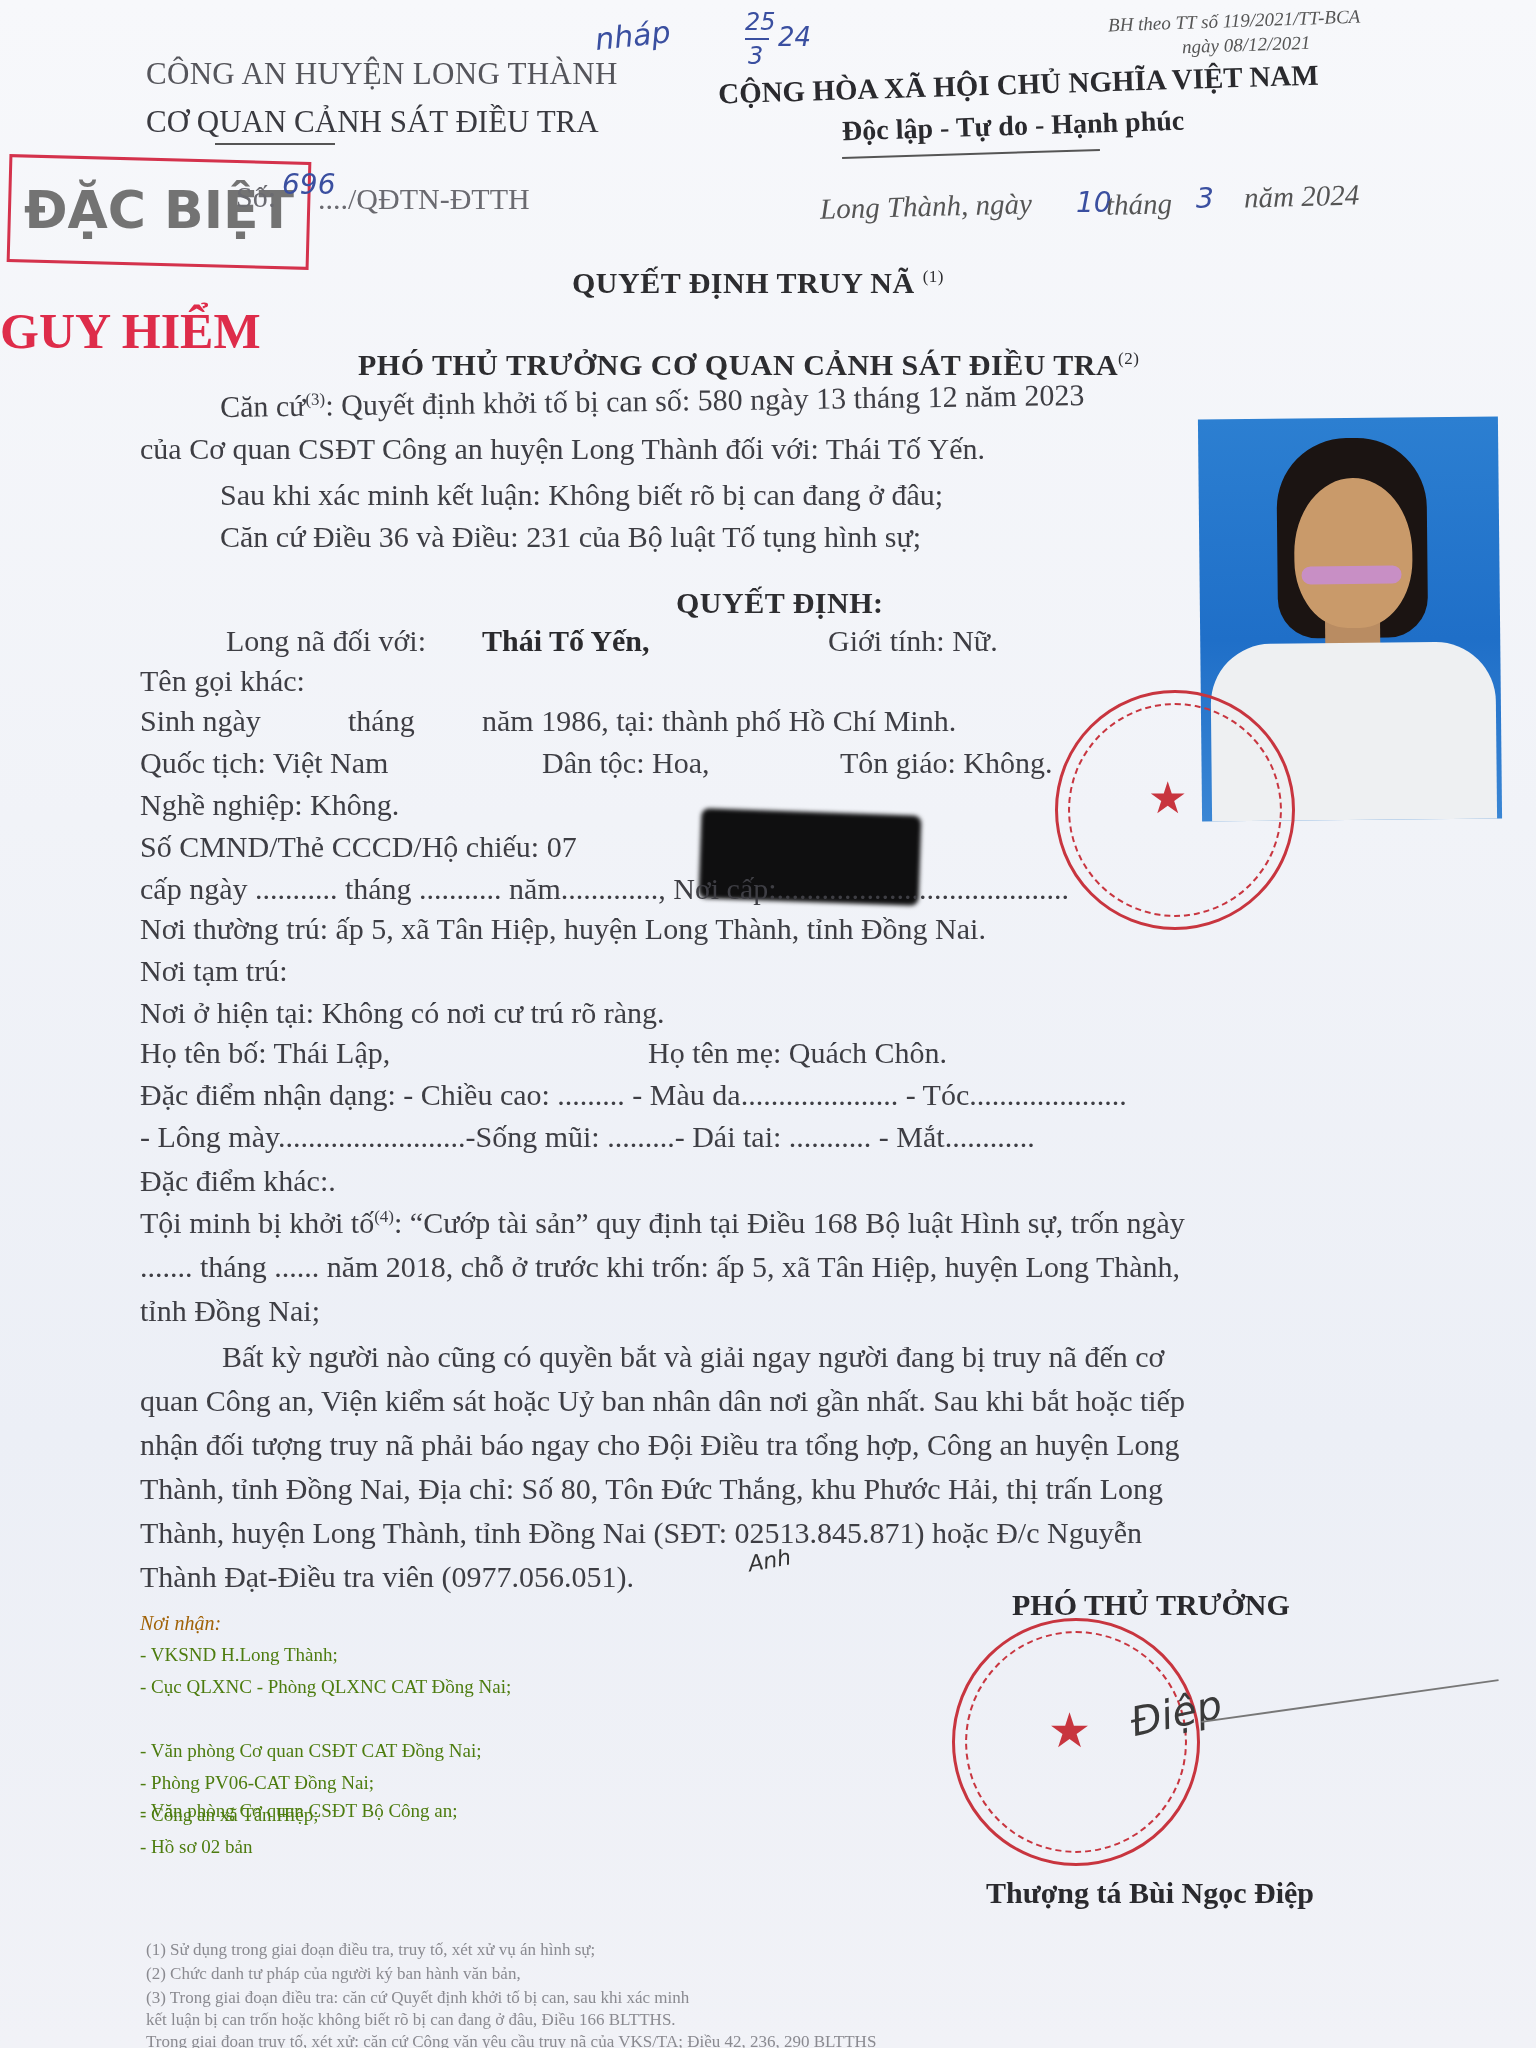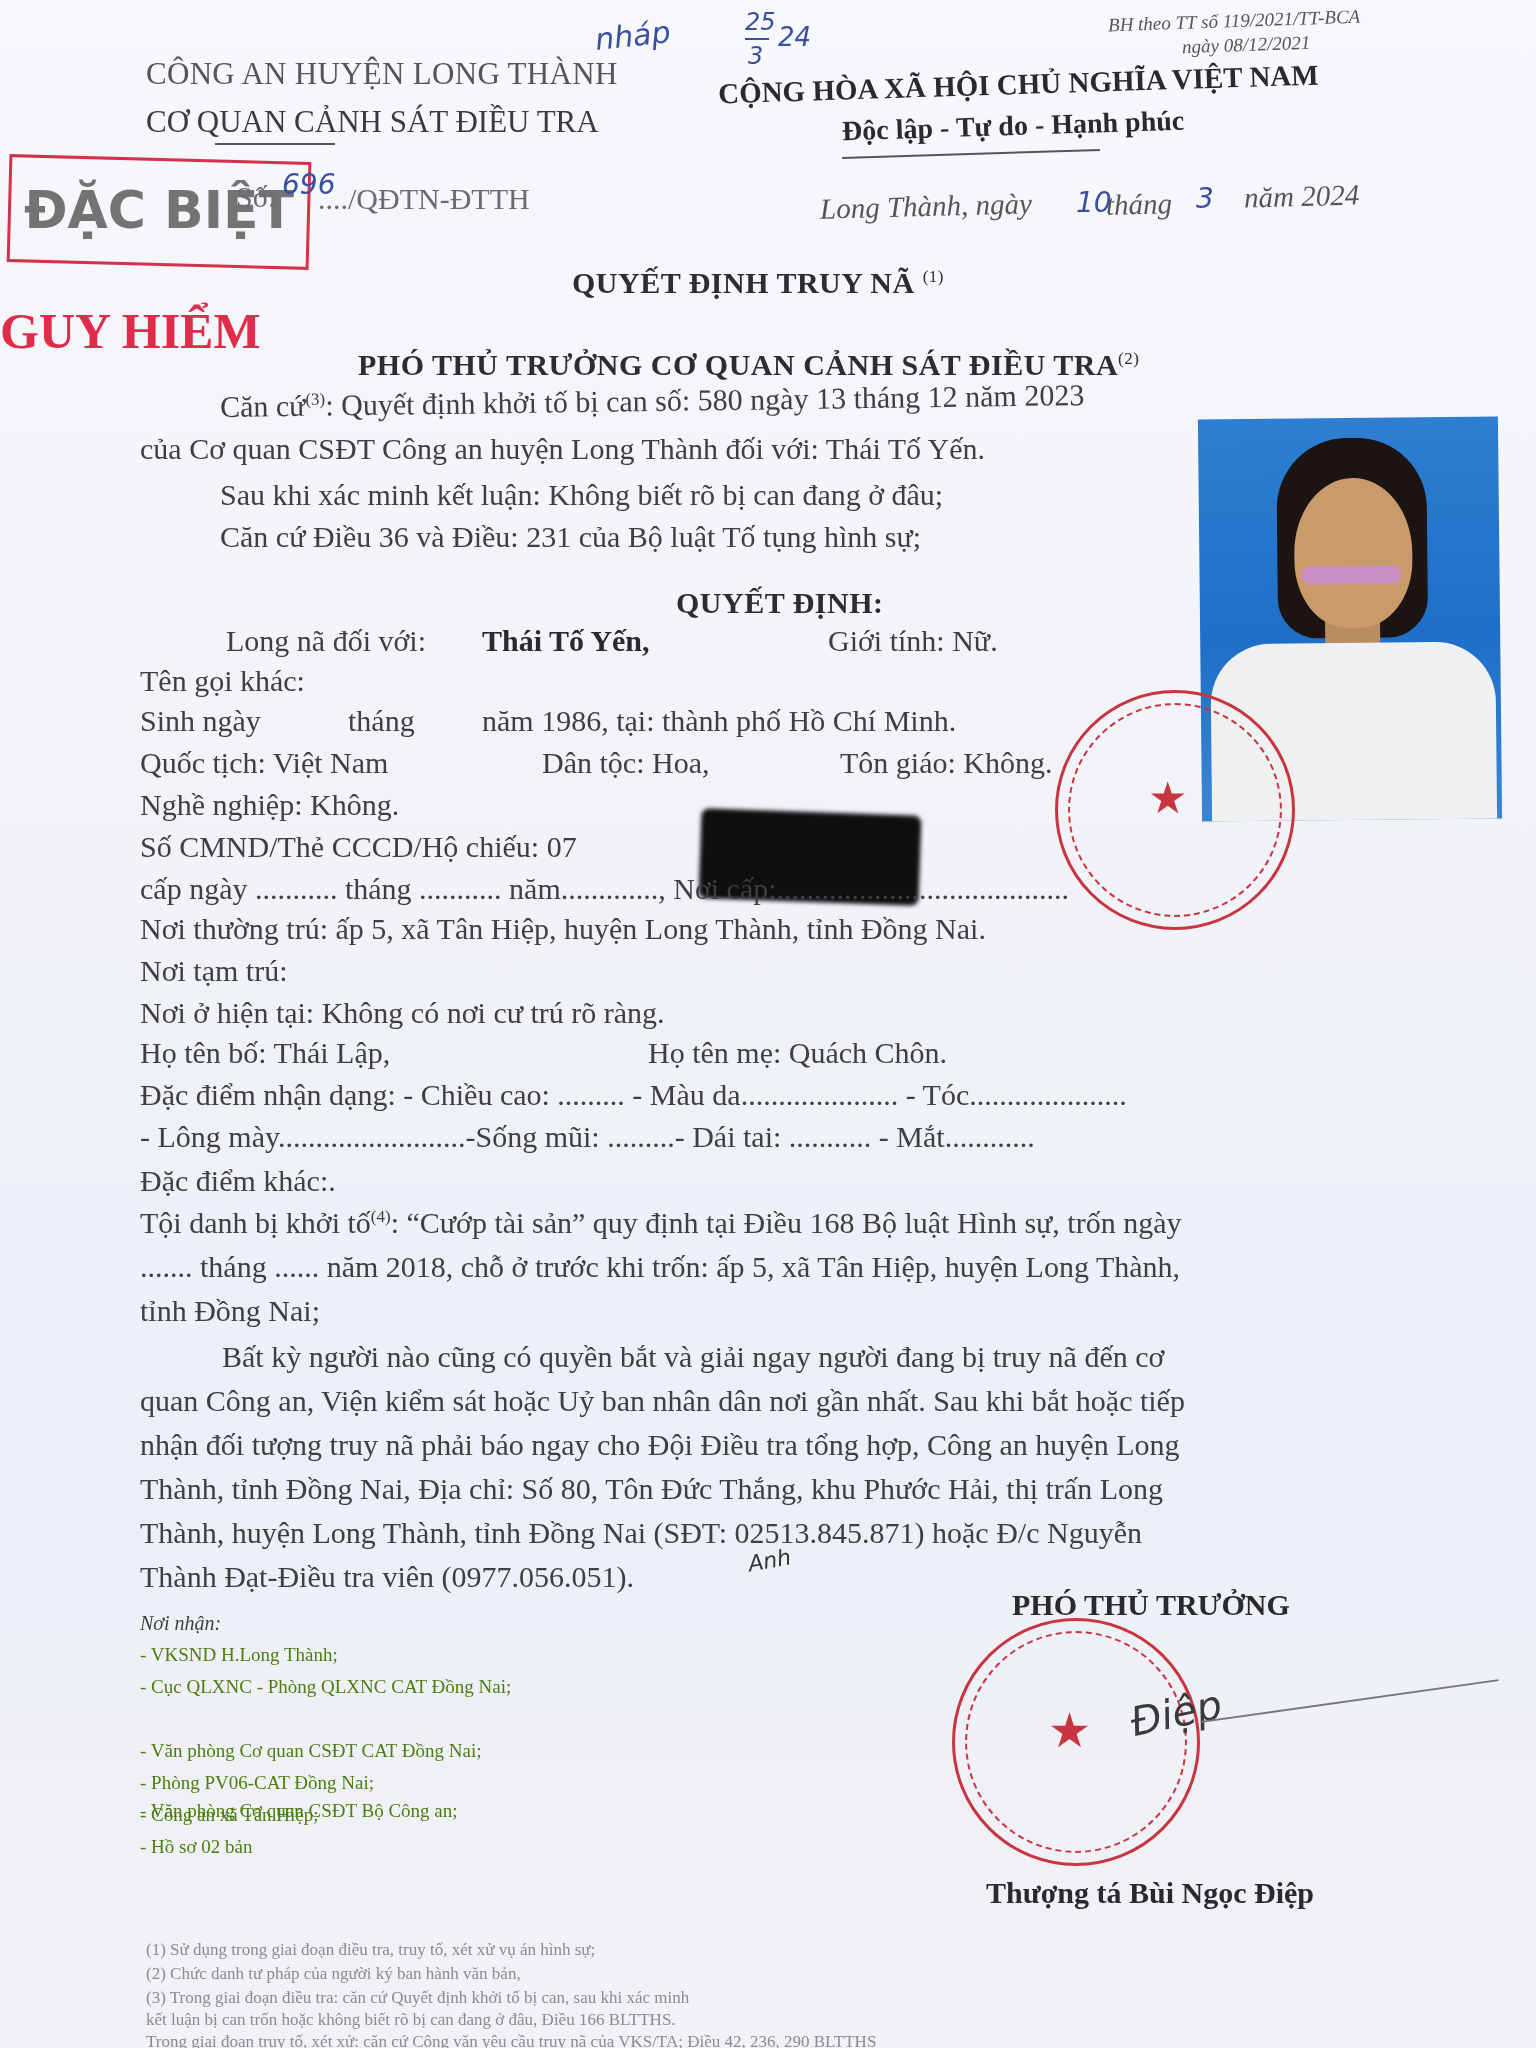--- a/index.html
+++ b/index.html
@@ -184,7 +184,7 @@
 <div class="abs body-line" style="left:140px;top:1164px;">Đặc điểm khác:.</div>
 
 <div class="abs body-line" style="left:140px;top:1206px;">
-  <span>Tội danh bị khởi tố</span><span class="sup">(4)</span><span>: “Cướp tài sản” quy định tại Điều 168 Bộ luật Hình sự, trốn ngày</span>
+  <span>Tội minh bị khởi tố</span><span class="sup">(4)</span><span>: “Cướp tài sản” quy định tại Điều 168 Bộ luật Hình sự, trốn ngày</span>
 </div>
 <div class="abs body-line" style="left:140px;top:1250px;">....... tháng ...... năm 2018, chỗ ở trước khi trốn: ấp 5, xã Tân Hiệp, huyện Long Thành,</div>
 <div class="abs body-line" style="left:140px;top:1294px;">tỉnh Đồng Nai;</div>

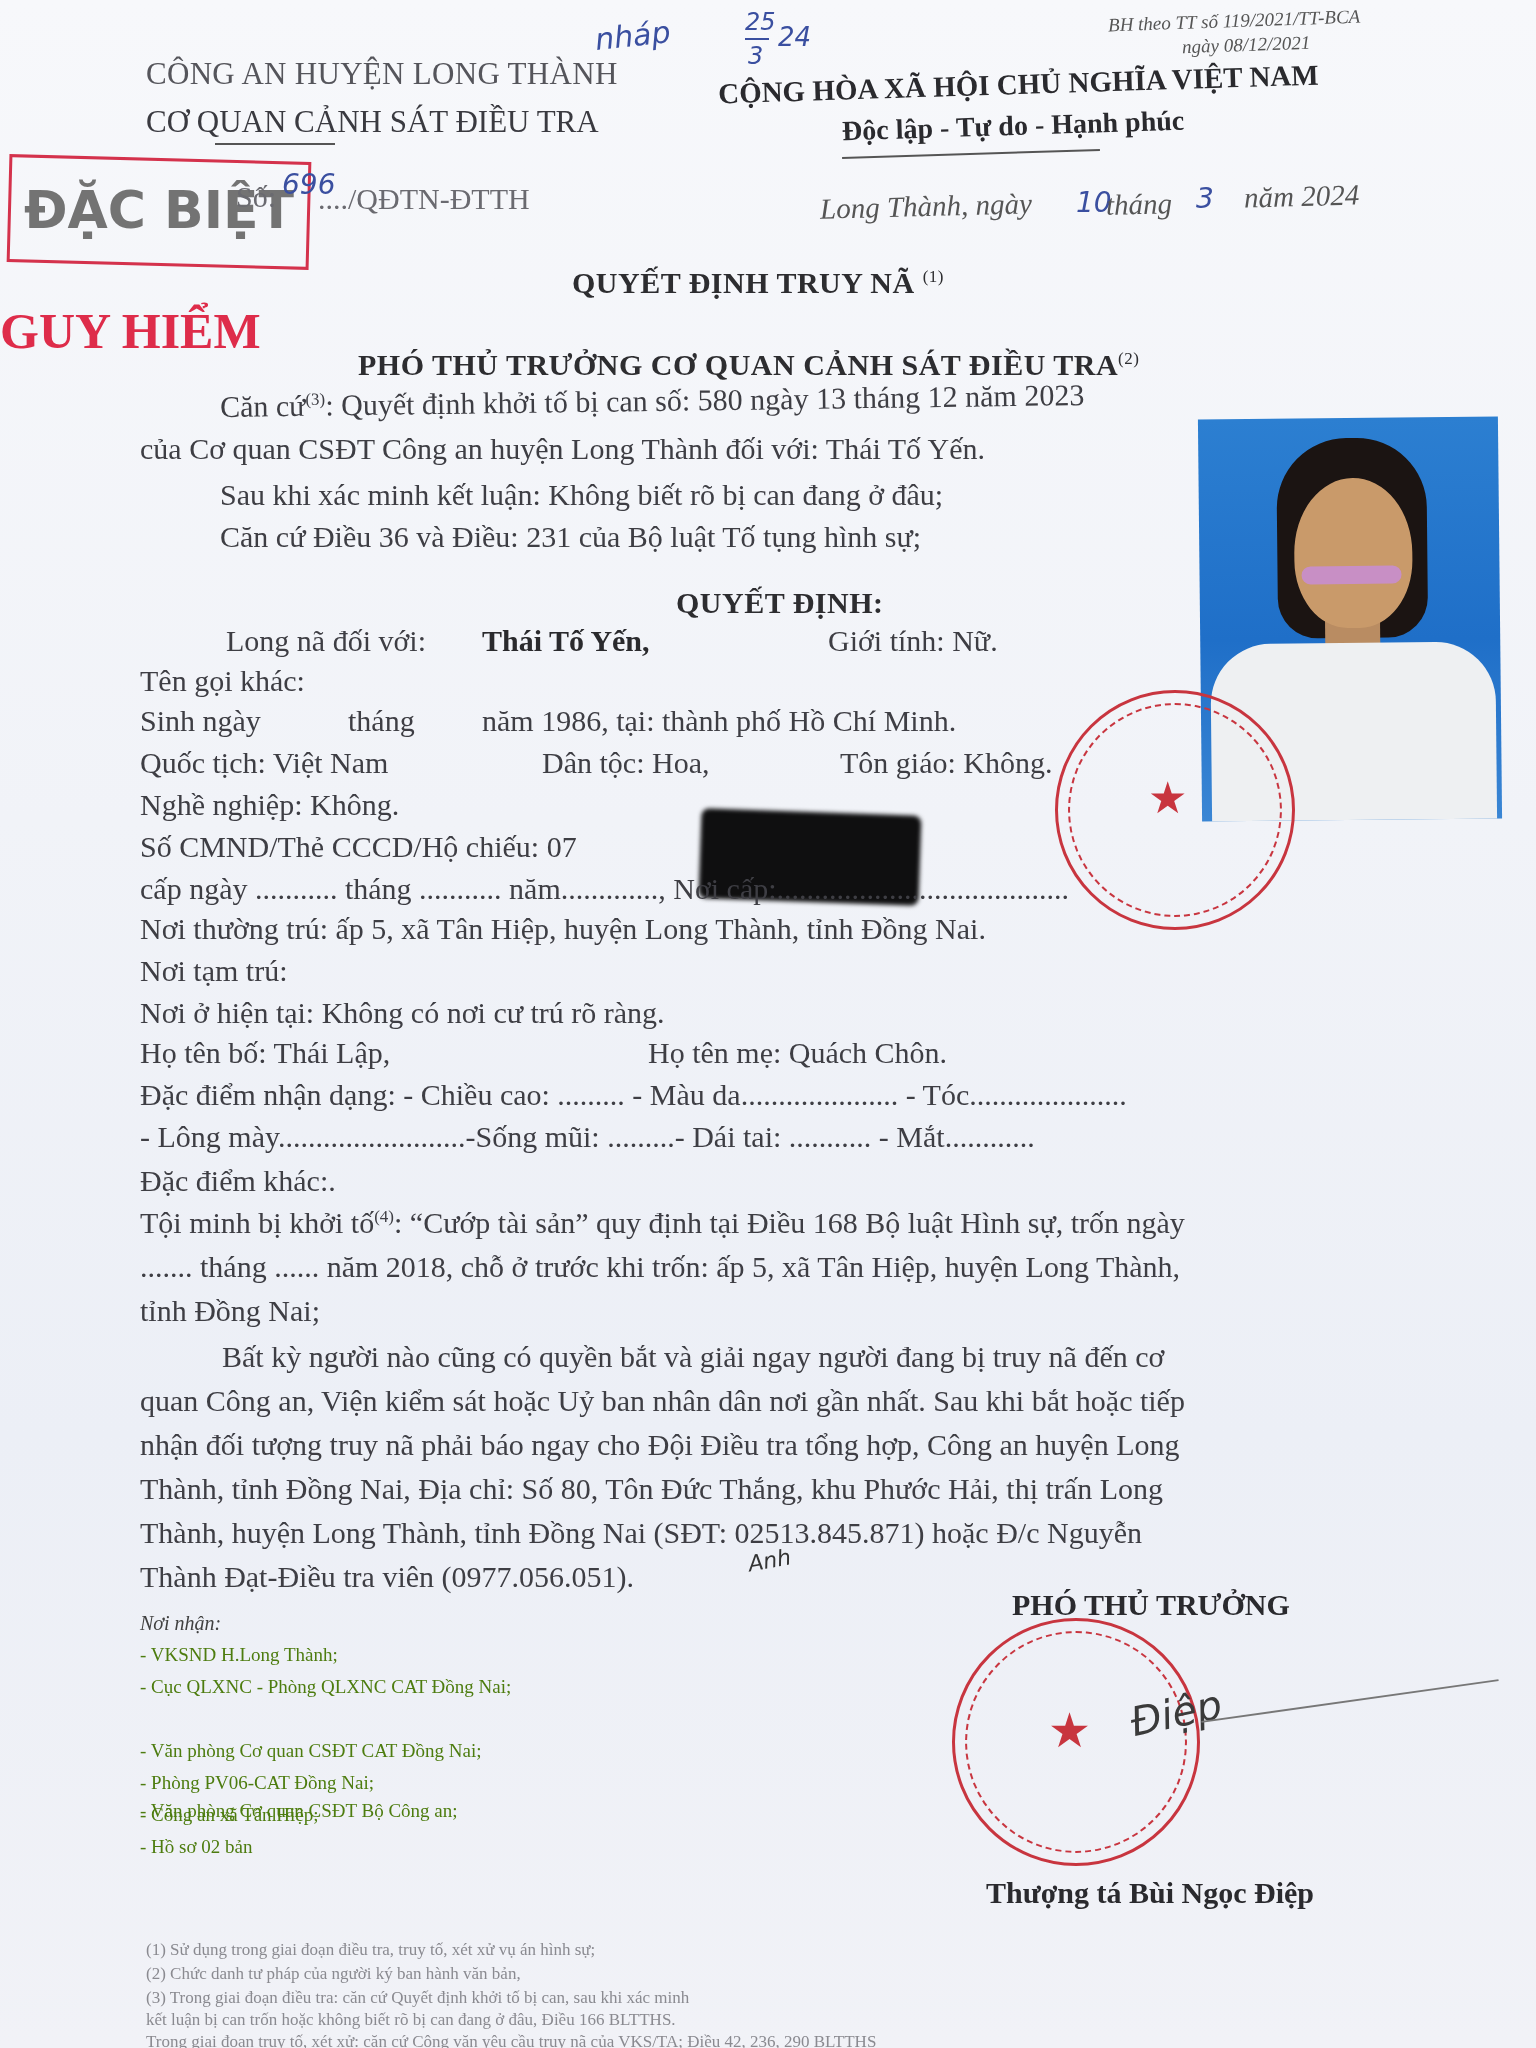--- a/index.html
+++ b/index.html
@@ -82,7 +82,7 @@
   }
 
   .recip { font-size: 19px; color: #4d7c0f; }
-  .recip-h { font-size: 20px; font-style: italic; color: #404040; }
+  .recip-h { font-size: 20px; font-style: italic; color: #a16207; }
   .sig-title { font-size: 30px; font-weight: bold; color: #2a2a2e; }
   .sig-name { font-size: 30px; font-weight: bold; color: #2a2a2e; }
   .fn { font-size: 17px; color: #8a8a90; }

